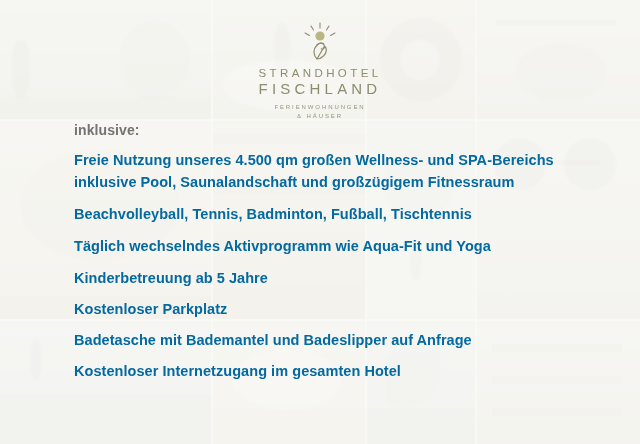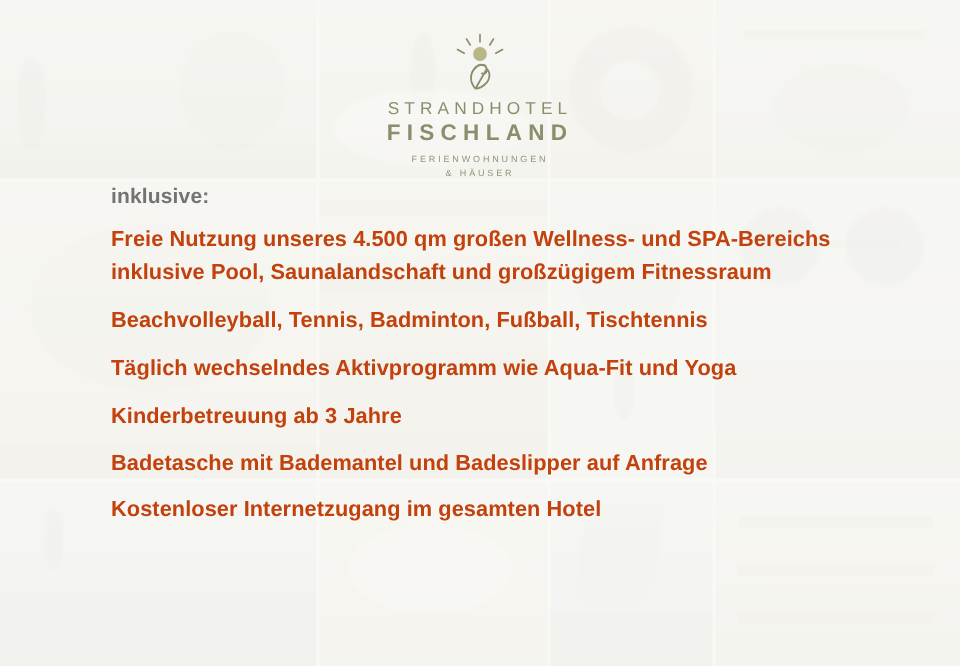--- a/index.html
+++ b/index.html
@@ -97,7 +97,7 @@
     letter-spacing: 4.2px;
     color: #8d8c6d;
     line-height: 18px;
-    font-weight: 700;
+    font-weight: 400;
   }
   .logo-sub {
     margin-top: 5px;

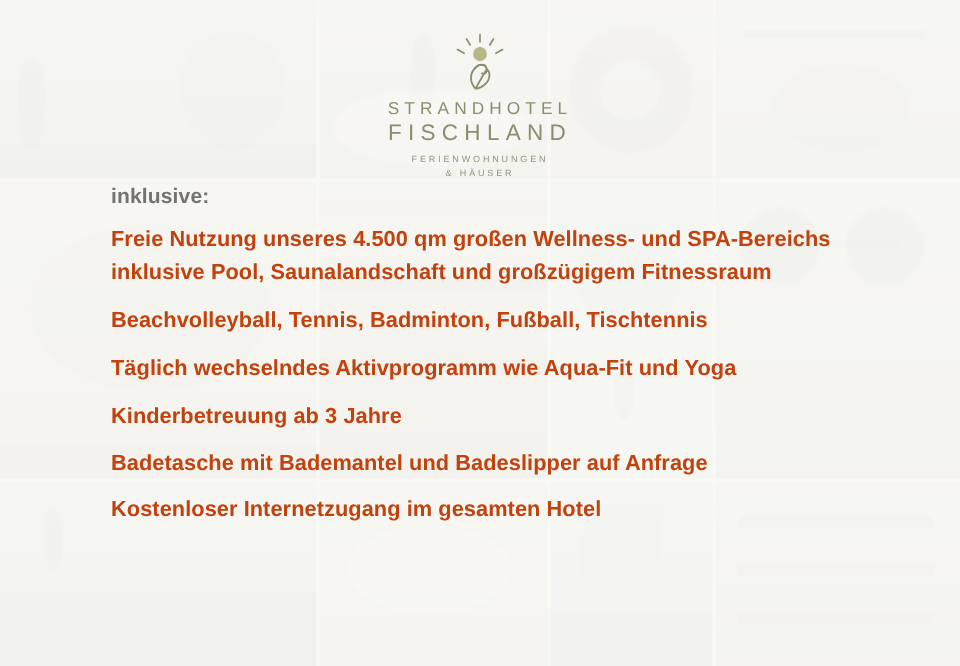--- a/index.html
+++ b/index.html
@@ -124,7 +124,7 @@
   .item {
     font-size: 14.5px;
     font-weight: bold;
-    color: #c2410c;
+    color: #0369a1;
     line-height: 22px;
     margin-bottom: 10px;
     letter-spacing: 0.05px;

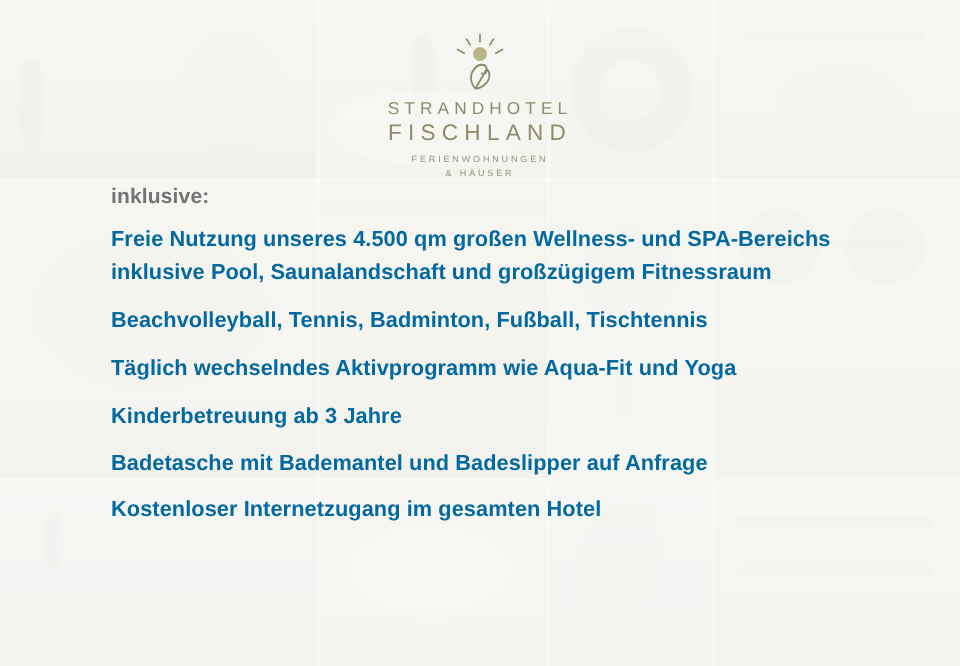--- a/index.html
+++ b/index.html
@@ -237,7 +237,7 @@
     <div class="item">Freie Nutzung unseres 4.500 qm großen Wellness- und SPA-Bereichs inklusive Pool, Saunalandschaft und großzügigem Fitnessraum</div>
     <div class="item">Beachvolleyball, Tennis, Badminton, Fußball, Tischtennis</div>
     <div class="item">Täglich wechselndes Aktivprogramm wie Aqua-Fit und Yoga</div>
-    <div class="item tight">Kinderbetreuung ab 3 Jahre</div>
+    <div class="item tight">Kinderbetreuung ab 5 Jahre</div>
     <div class="item tight">Badetasche mit Bademantel und Badeslipper auf Anfrage</div>
     <div class="item tight">Kostenloser Internetzugang im gesamten Hotel</div>
   </div>

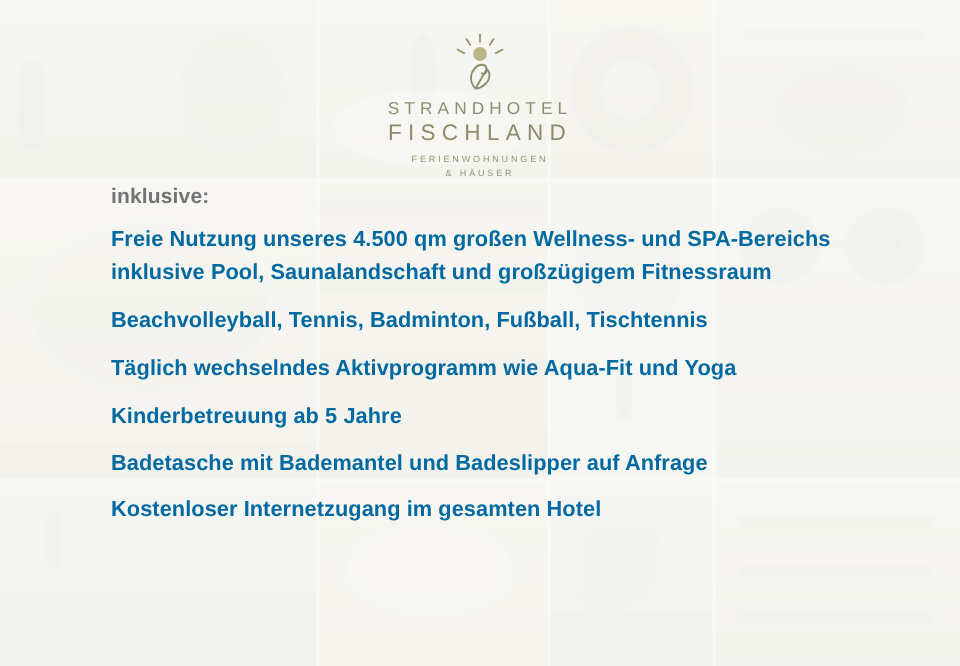--- a/index.html
+++ b/index.html
@@ -238,6 +238,7 @@
     <div class="item">Beachvolleyball, Tennis, Badminton, Fußball, Tischtennis</div>
     <div class="item">Täglich wechselndes Aktivprogramm wie Aqua-Fit und Yoga</div>
     <div class="item tight">Kinderbetreuung ab 5 Jahre</div>
+    <div class="item tight">Kostenloser Parkplatz</div>
     <div class="item tight">Badetasche mit Bademantel und Badeslipper auf Anfrage</div>
     <div class="item tight">Kostenloser Internetzugang im gesamten Hotel</div>
   </div>

